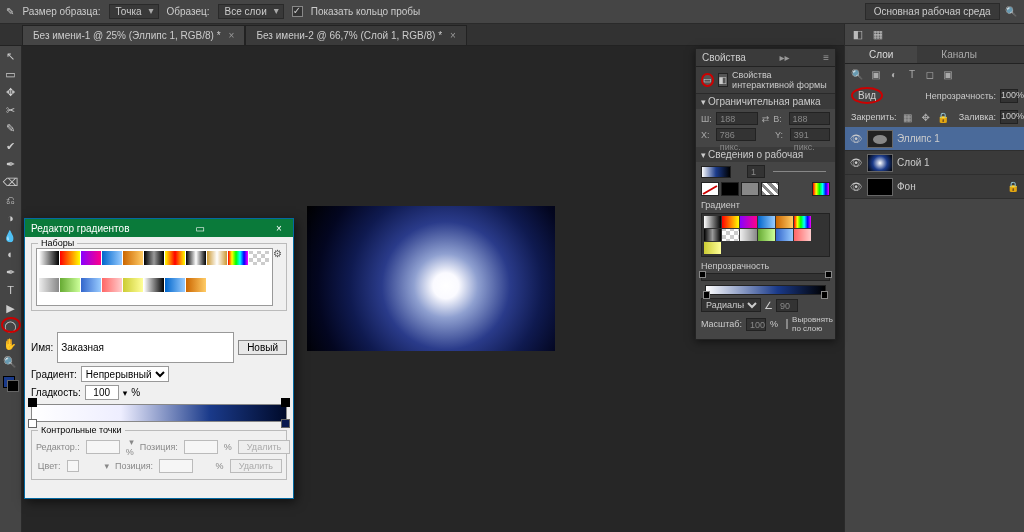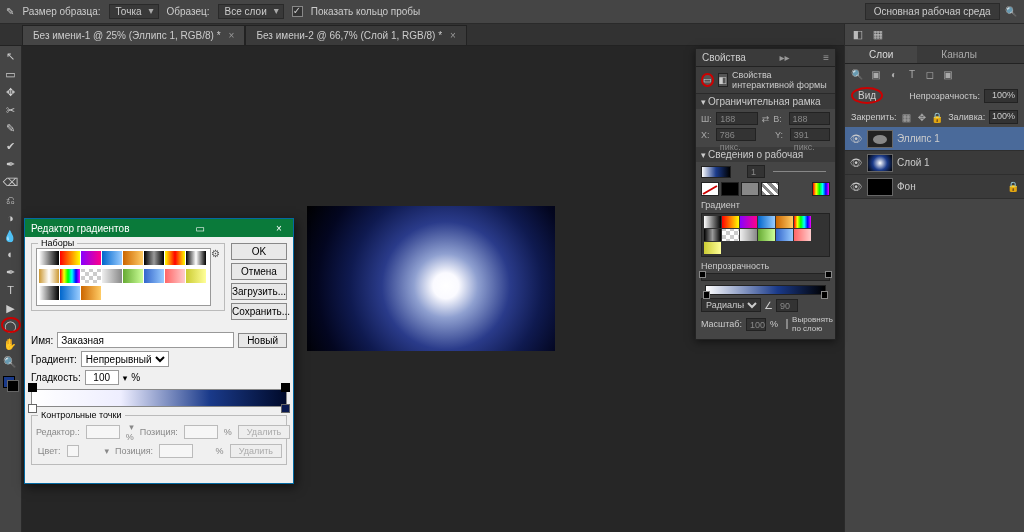--- a/index.html
+++ b/index.html
@@ -33,7 +33,7 @@
 .side-panel-tabs .ptab.active{background:#454545;color:#ddd}
 .panel-row{display:flex;align-items:center;padding:3px 6px;gap:4px}
 .panel-row .mini{width:14px;height:14px;display:flex;align-items:center;justify-content:center;color:#aaa;font-size:10px}
-.inpnum{width:34px;height:14px;background:#333;border:1px solid #222;color:#ccc;font-size:9px;text-align:right;padding-right:2px}
+.inpnum{width:18px;height:14px;background:#333;border:1px solid #222;color:#ccc;font-size:9px;text-align:right;padding-right:2px}
 .layer-list{background:#3a3a3a}
 .layer{display:flex;align-items:center;height:24px;border-bottom:1px solid #2e2e2e;padding:0 4px;gap:4px}
 .layer .eye{width:14px;text-align:center;color:#ccc}

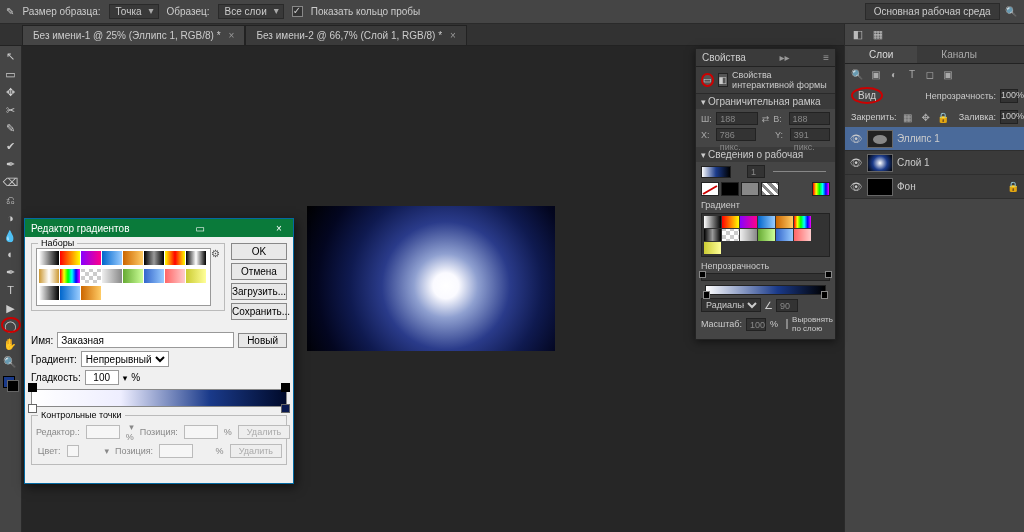--- a/index.html
+++ b/index.html
@@ -340,12 +340,6 @@
         </div>
       </div>
     </div>
-    <div class="dlg-btns">
-      <div class="b">OK</div>
-      <div class="b">Отмена</div>
-      <div class="b">Загрузить...</div>
-      <div class="b">Сохранить...</div>
-    </div>
   </div>
   <div style="padding:0 6px 6px">
     <div class="row-inline">

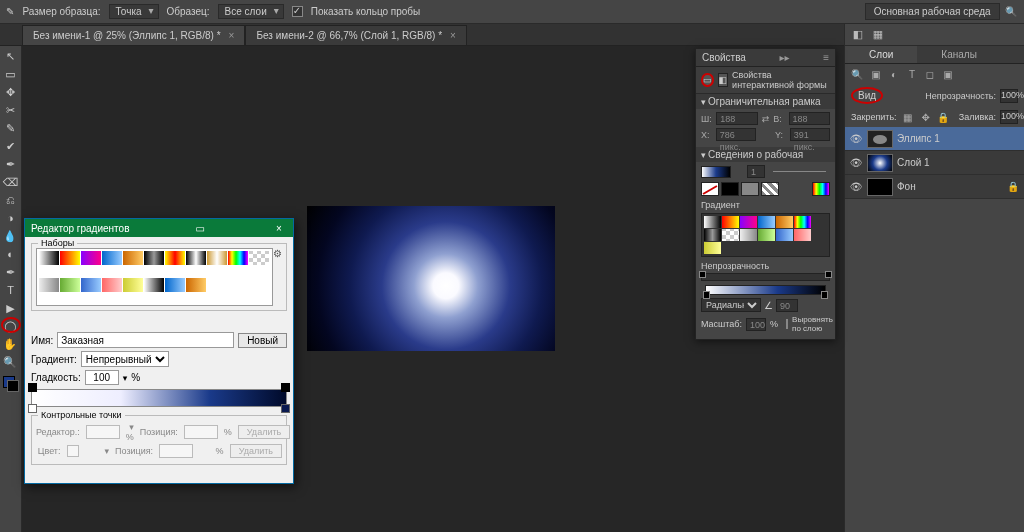--- a/index.html
+++ b/index.html
@@ -87,7 +87,7 @@
 .grad-thumbs .g{width:20px;height:14px}
 .row-inline{display:flex;align-items:center;gap:4px;margin:3px 0}
 .row-inline .lab{font-size:10px}
-.row-inline input[type=text]{flex:1;border:1px solid #999;height:16px;padding:0 3px;font-size:10px;background:#fff}
+.row-inline input[type=text]{flex:1;border:1px solid #999;height:31px;padding:0 3px;font-size:10px;background:#fff}
 .row-inline .b2{border:1px solid #888;background:#e8e8e8;padding:1px 8px;font-size:10px;cursor:pointer}
 .row-inline select{border:1px solid #999;background:#fff;font-size:10px;height:16px}
 .row-inline .num{width:34px;border:1px solid #999;height:15px;text-align:center;font-size:10px;background:#fff}

